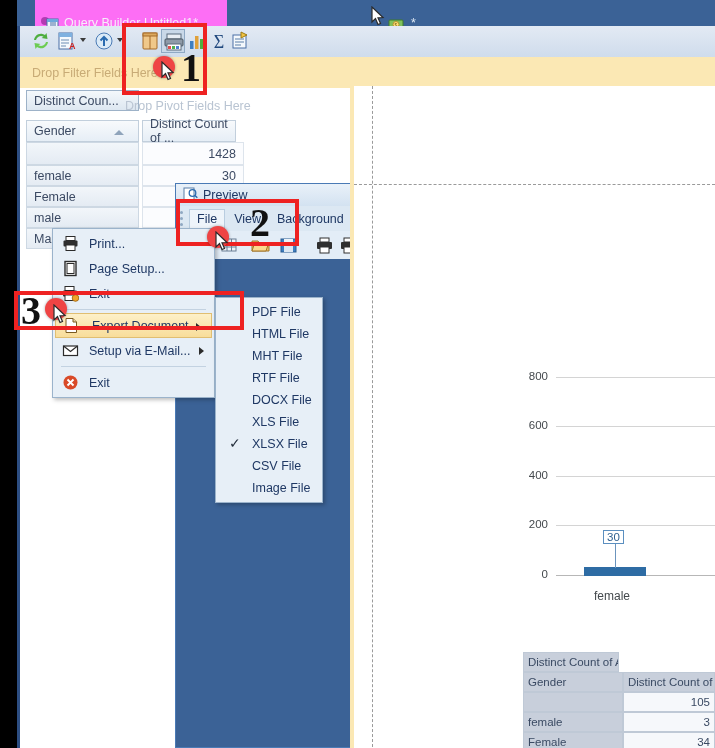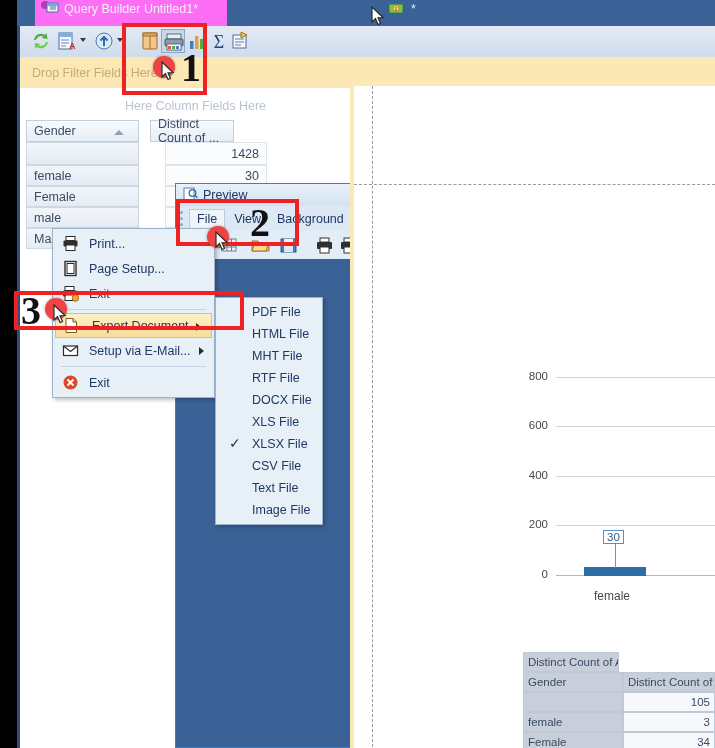--- a/index.html
+++ b/index.html
@@ -18,7 +18,7 @@
 
   
   #tabbar{left:17px;top:0;width:698px;height:26px;background:#3b6296;}
-  .tab{position:absolute;top:0;height:26px;display:flex;align-items:flex-end;
+  .tab{position:absolute;top:0;height:26px;display:flex;align-items:flex-start;
        padding:16px 6px;box-sizing:border-box;white-space:nowrap;}
   #tab-query{left:18px;width:192px;background:#fd6ef5;color:#f2eaf7;}
   #tab-pivot{left:192px;width:170px;background:#fd6ef5;color:#fdf3fc;}

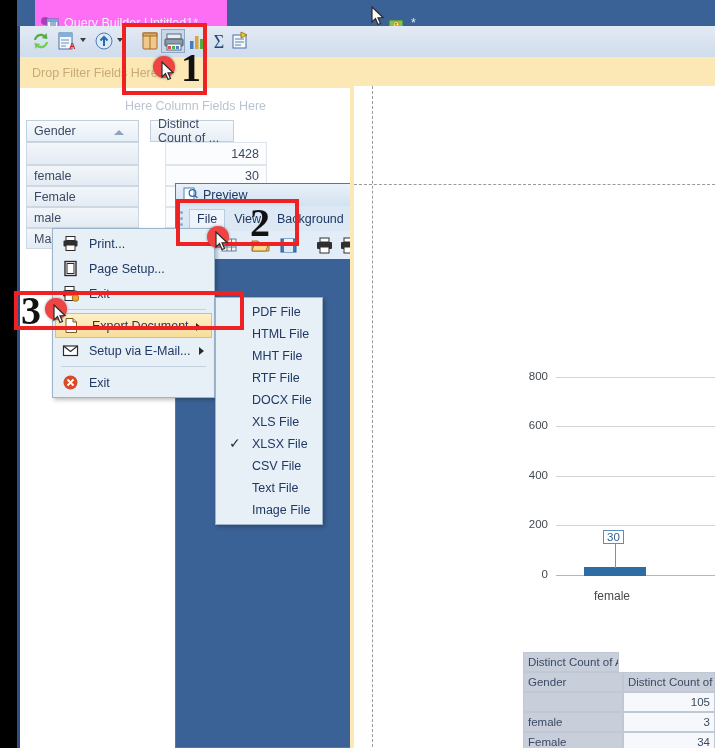--- a/index.html
+++ b/index.html
@@ -236,6 +236,7 @@
   <div class="abs" id="filter-text">Drop Filter Fields Here</div>
 
   <div class="abs" id="grid-zone">
+    <div class="gcell field-btn" style="left:6px;top:2px;width:113px;height:21px">Distinct Coun...</div>
 
     <div class="gcell hdr-cell" style="left:6px;top:32px;width:113px;height:22px">
       <span>Gender</span>

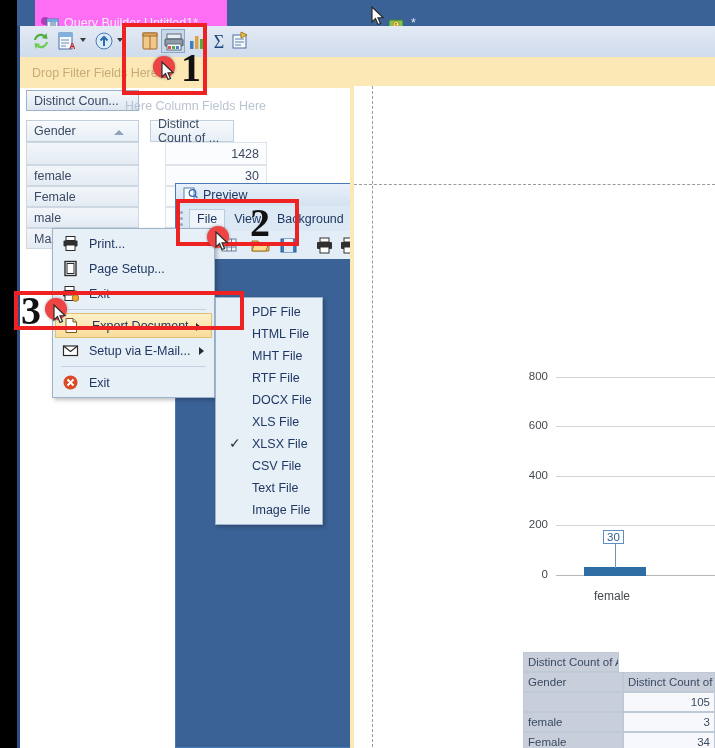--- a/index.html
+++ b/index.html
@@ -259,7 +259,7 @@
     <div class="gcell row-cell" style="left:6px;top:140px;width:113px;height:21px">Male</div>
     <div class="gcell val-cell" style="left:122px;top:140px;width:102px;height:21px"></div>
   </div>
-  <div class="abs" id="drop-col-text">Here Column Fields Here</div>
+  <div class="abs" id="drop-col-text">Drop Pivot Fields Here</div>
 
   <div class="abs" id="preview-win">
 

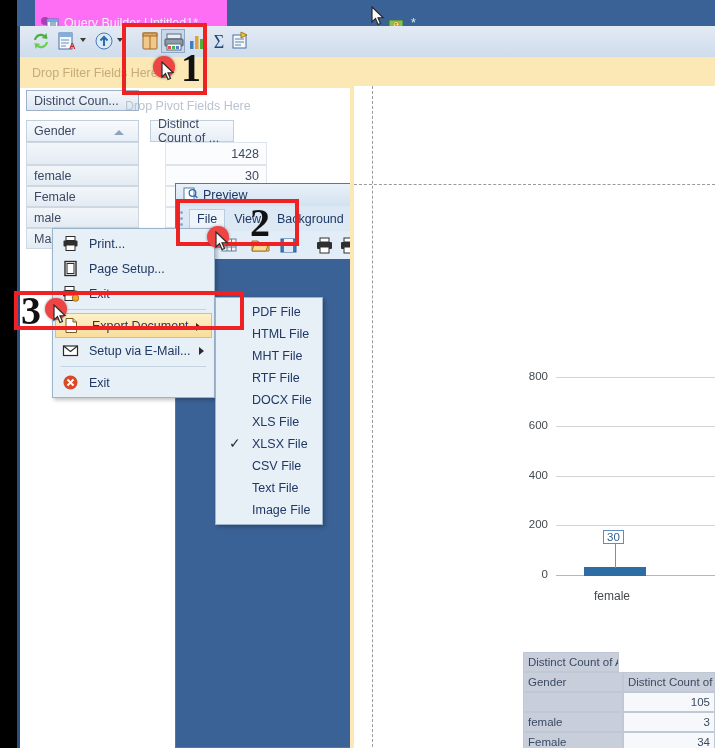--- a/index.html
+++ b/index.html
@@ -242,7 +242,7 @@
       <span>Gender</span>
       <span class="sort-arrow"></span>
     </div>
-    <div class="gcell hdr-cell" style="left:130px;top:32px;width:84px;height:22px">Distinct Count of ...</div>
+    <div class="gcell hdr-cell" style="left:122px;top:32px;width:94px;height:22px">Distinct Count of ...</div>
 
     <div class="gcell row-cell" style="left:6px;top:54px;width:113px;height:23px"></div>
     <div class="gcell val-cell" style="left:122px;top:54px;width:102px;height:23px">1428</div>

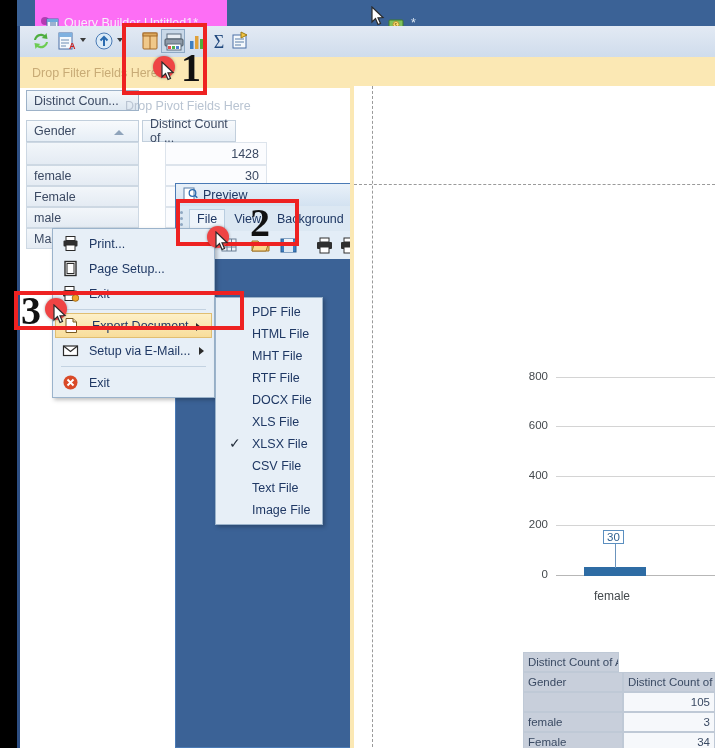--- a/index.html
+++ b/index.html
@@ -45,7 +45,7 @@
   .field-btn{background:linear-gradient(#f4f8fb,#dde7f1);border:1px solid #9db2c8;padding-left:7px;}
   .hdr-cell{background:linear-gradient(#f8fafc,#e6eef6);border:1px solid #c2cfdc;padding-left:7px;}
   .row-cell{background:linear-gradient(#f2f6fa,#e4ebf3);border:1px solid #cdd8e3;padding-left:7px;}
-  .val-cell{background:#fbfcfe;border:1px solid #dde4ec;justify-content:flex-end;padding-right:7px;margin-left:23px;}
+  .val-cell{background:#fbfcfe;border:1px solid #dde4ec;justify-content:flex-end;padding-right:7px;}
   #drop-col-text{left:125px;top:99px;color:#b9c4d2;font-size:12.5px;}
   .sort-arrow{position:absolute;right:14px;top:9px;width:0;height:0;
               border-left:5px solid transparent;border-right:5px solid transparent;

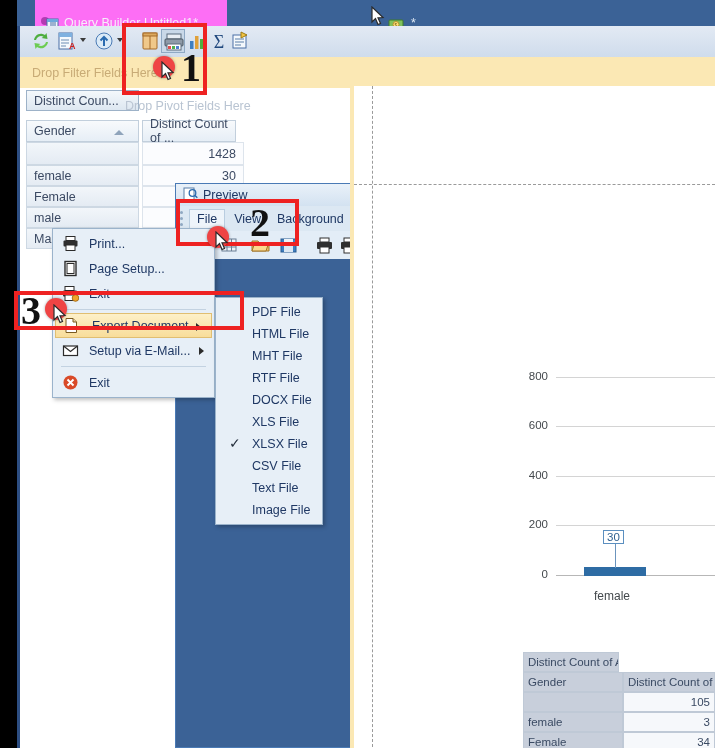--- a/index.html
+++ b/index.html
@@ -560,9 +560,6 @@
       <span>CSV File</span>
       </div>
     <div class="sub-mi">
-      <span>Text File</span>
-      </div>
-    <div class="sub-mi">
       <span>Image File</span>
       </div>
   </div>

